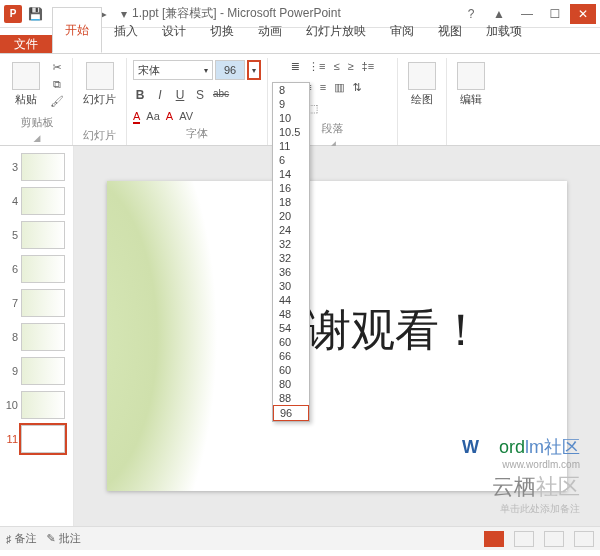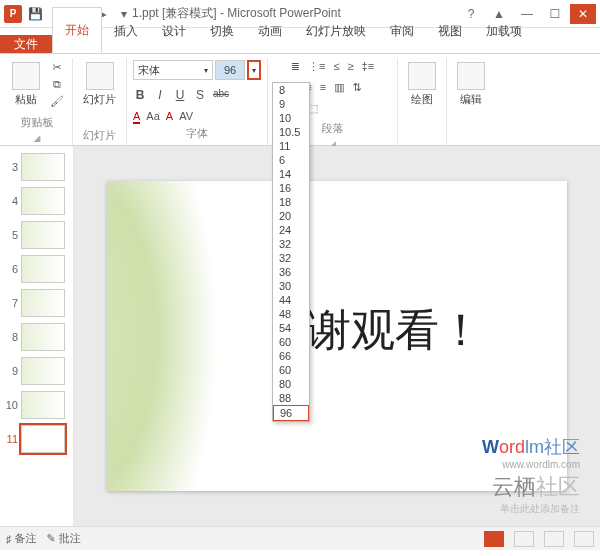--- a/index.html
+++ b/index.html
@@ -81,7 +81,7 @@
   .watermark { position:absolute; right:20px; bottom:40px; z-index:60; text-align:right; }
   .watermark .wm1 { font-size:18px; color:#5a8bc9; }
   .watermark .wm1 b { color:#2a5fa3; font-weight:bold; }
-  .watermark .wm1 .or { color:#ef4444; }
+  .watermark .wm1 .or { color:#15803d;margin-left:20px; }
   .watermark .wm2 { font-size:22px; color:#888; margin-top:2px; font-family:"STKaiti","KaiTi",serif; }
   .watermark .wm2 span.s { color:#c0c0c0; }
   .watermark .url { font-size:10px; color:#aaa; }

